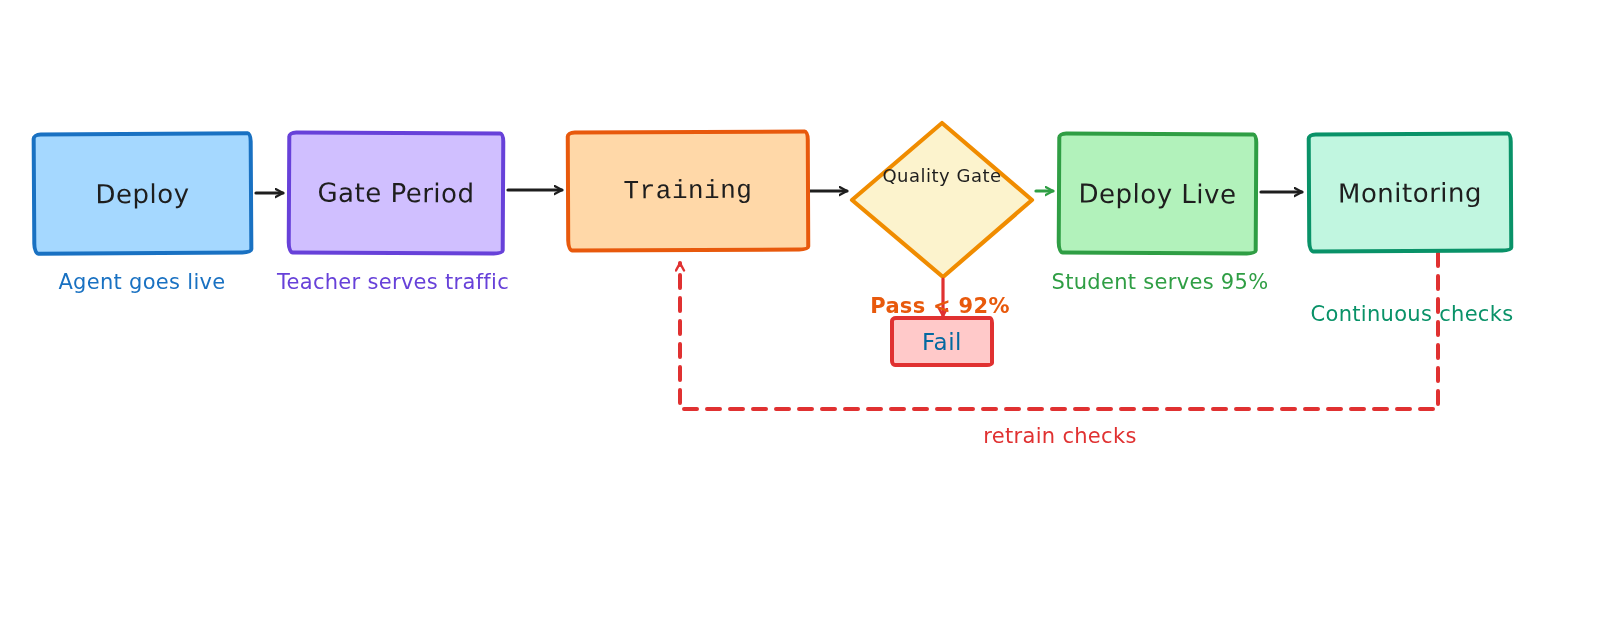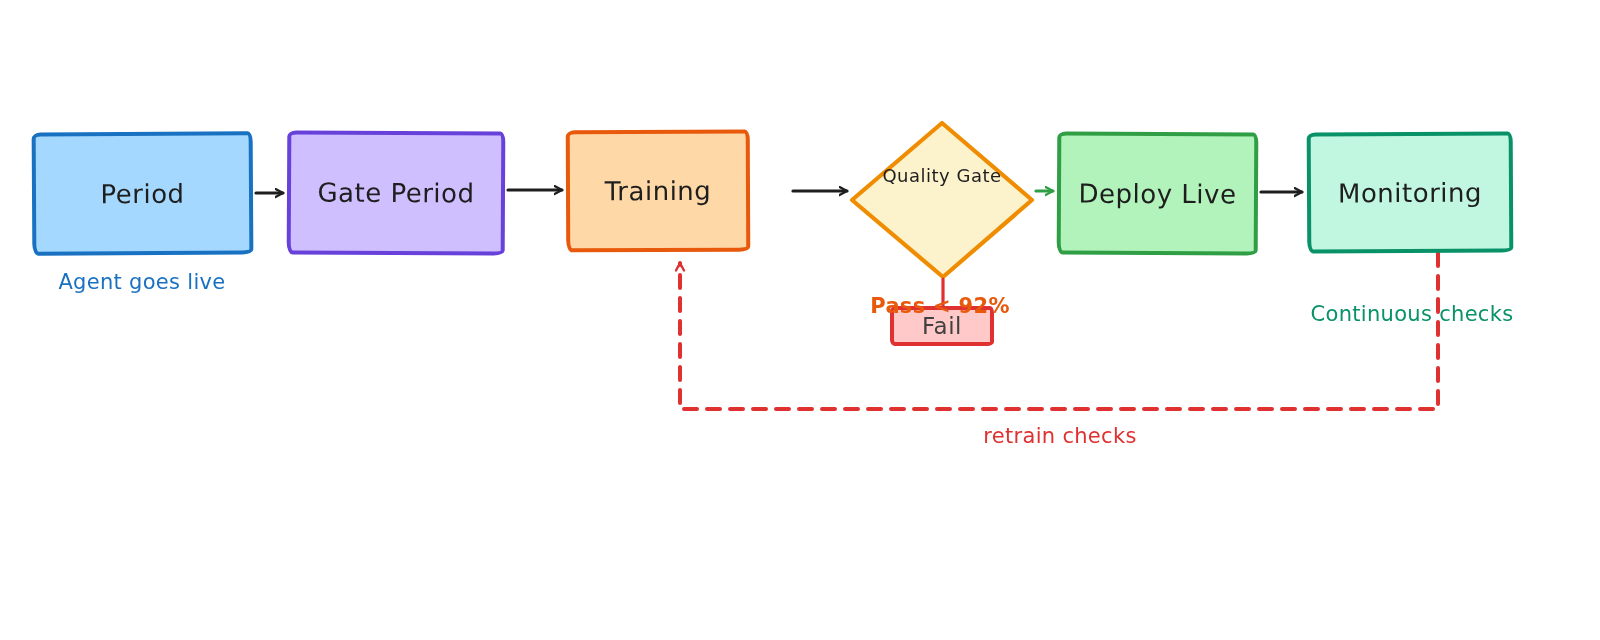--- a/index.html
+++ b/index.html
@@ -120,7 +120,7 @@
   </svg>
 
   <div class="node node-deploy">
-    <span>Period</span>
+    <span>Deploy</span>
   </div>
   <div class="node node-grace">
     <span>Gate Period</span>

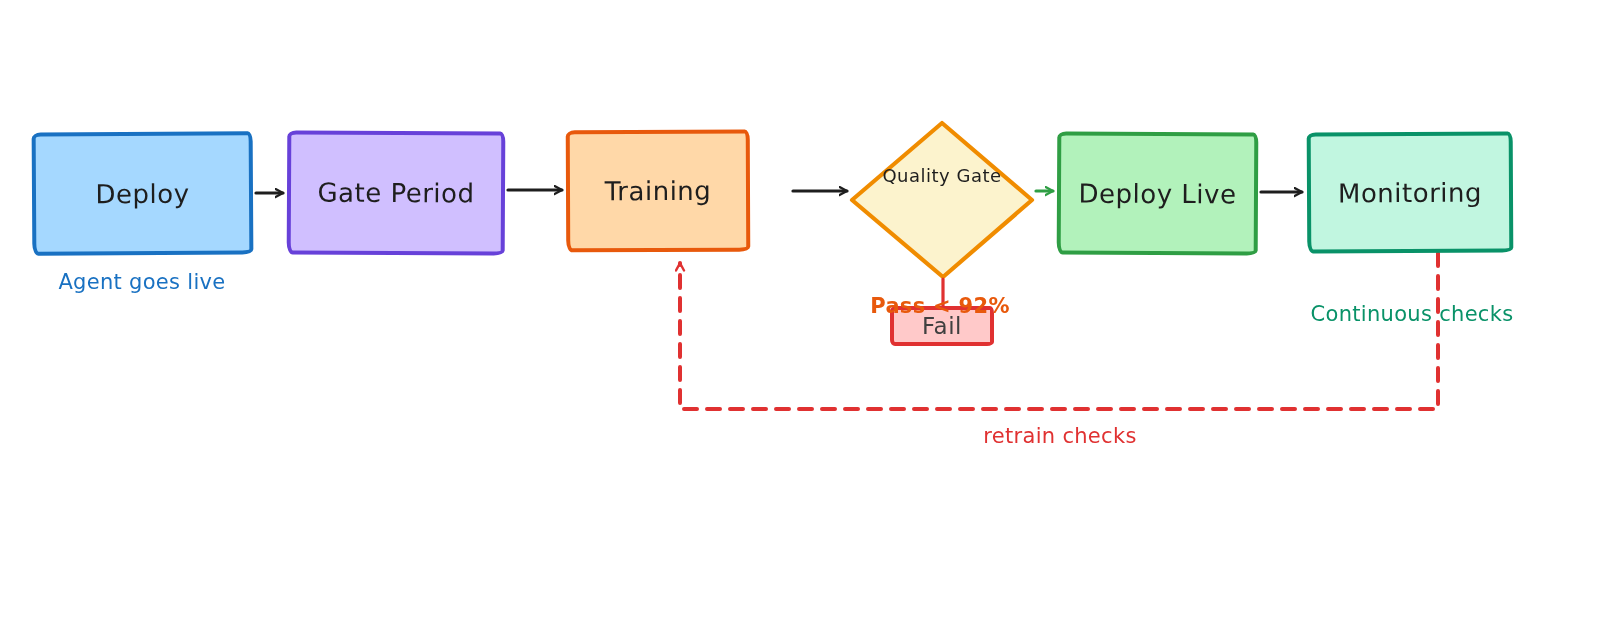--- a/index.html
+++ b/index.html
@@ -41,7 +41,7 @@
   }
   .node-deploy     { left: 32px;  top: 132px; width: 221px; height: 123px; border-color:#1971c2; background:#a5d8ff; transform: rotate(-0.35deg); }
   .node-grace      { left: 287px; top: 131px; width: 218px; height: 124px; border-color:#6741d9; background:#d0bfff; transform: rotate(0.3deg); }
-  .node-training   { left: 566px; top: 130px; width: 184px; height: 122px; border-color:#e8590c; background:#ffd8a8; transform: rotate(-0.25deg); }
+  .node-training   { left: 566px; top: 130px; width: 244px; height: 122px; border-color:#e8590c; background:#ffd8a8; transform: rotate(-0.25deg); font-family: Liberation Mono, monospace; }
   .node-student    { left: 1057px; top: 132px; width: 201px; height: 123px; border-color:#2f9e44; background:#b2f2bb; transform: rotate(0.3deg); }
   .node-monitoring { left: 1307px; top: 132px; width: 206px; height: 121px; border-color:#099268; background:#c1f6e0; transform: rotate(-0.3deg); }
   .node-fail {

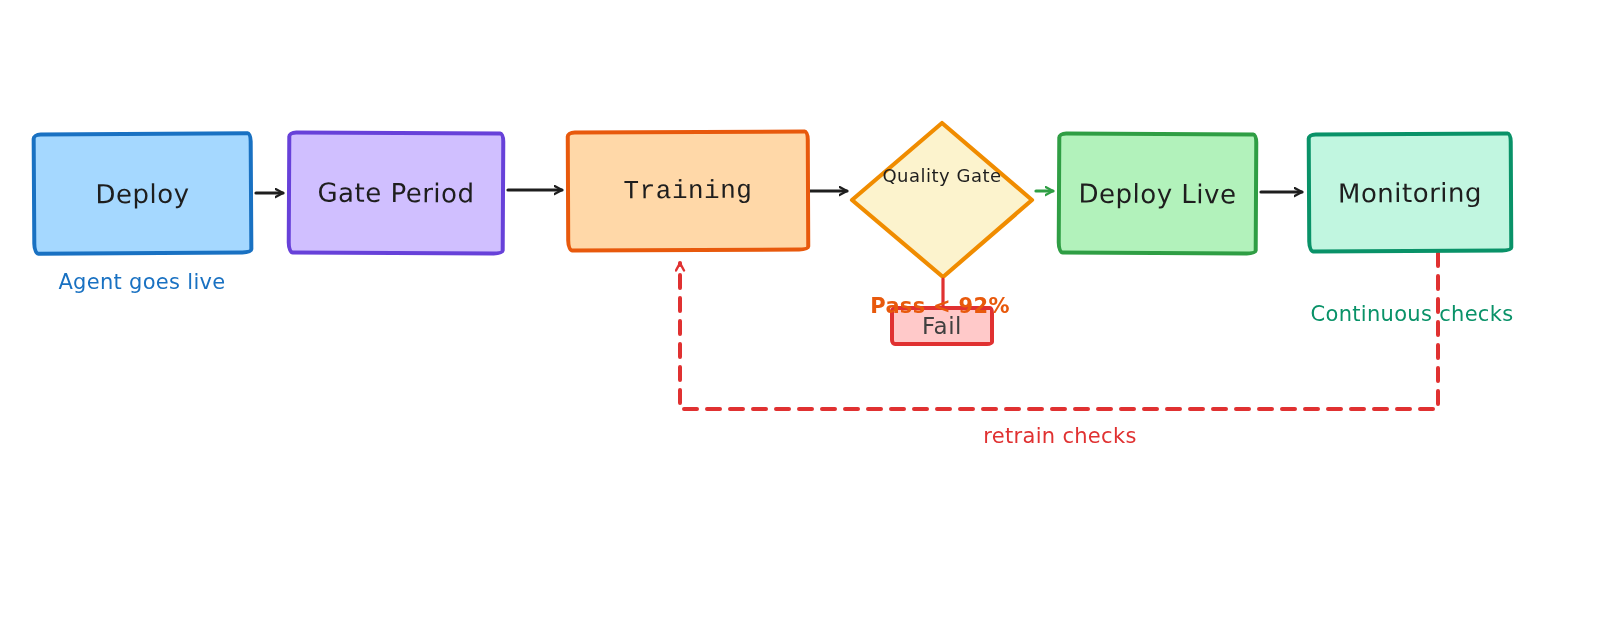--- a/index.html
+++ b/index.html
@@ -141,6 +141,7 @@
   <div class="diamond-label">Quality Gate</div>
 
   <div class="caption caption-deploy">Agent goes live</div>
+  <div class="caption caption-grace">Teacher serves traffic</div>
   <div class="caption caption-monitoring">Continuous checks</div>
 
   <div class="edge-label edge-label-pass">Pass &lt; 92%</div>

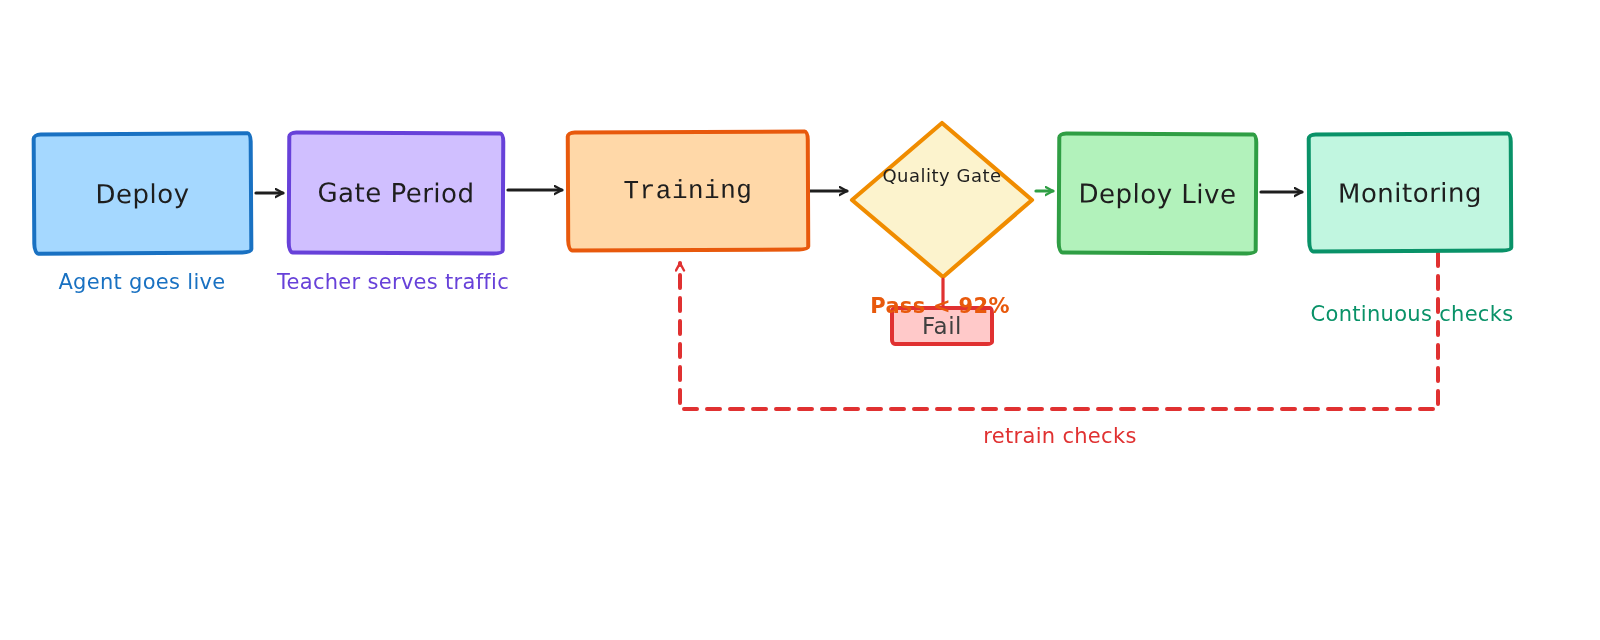--- a/index.html
+++ b/index.html
@@ -142,6 +142,7 @@
 
   <div class="caption caption-deploy">Agent goes live</div>
   <div class="caption caption-grace">Teacher serves traffic</div>
+  <div class="caption caption-student">Student serves 95%</div>
   <div class="caption caption-monitoring">Continuous checks</div>
 
   <div class="edge-label edge-label-pass">Pass &lt; 92%</div>

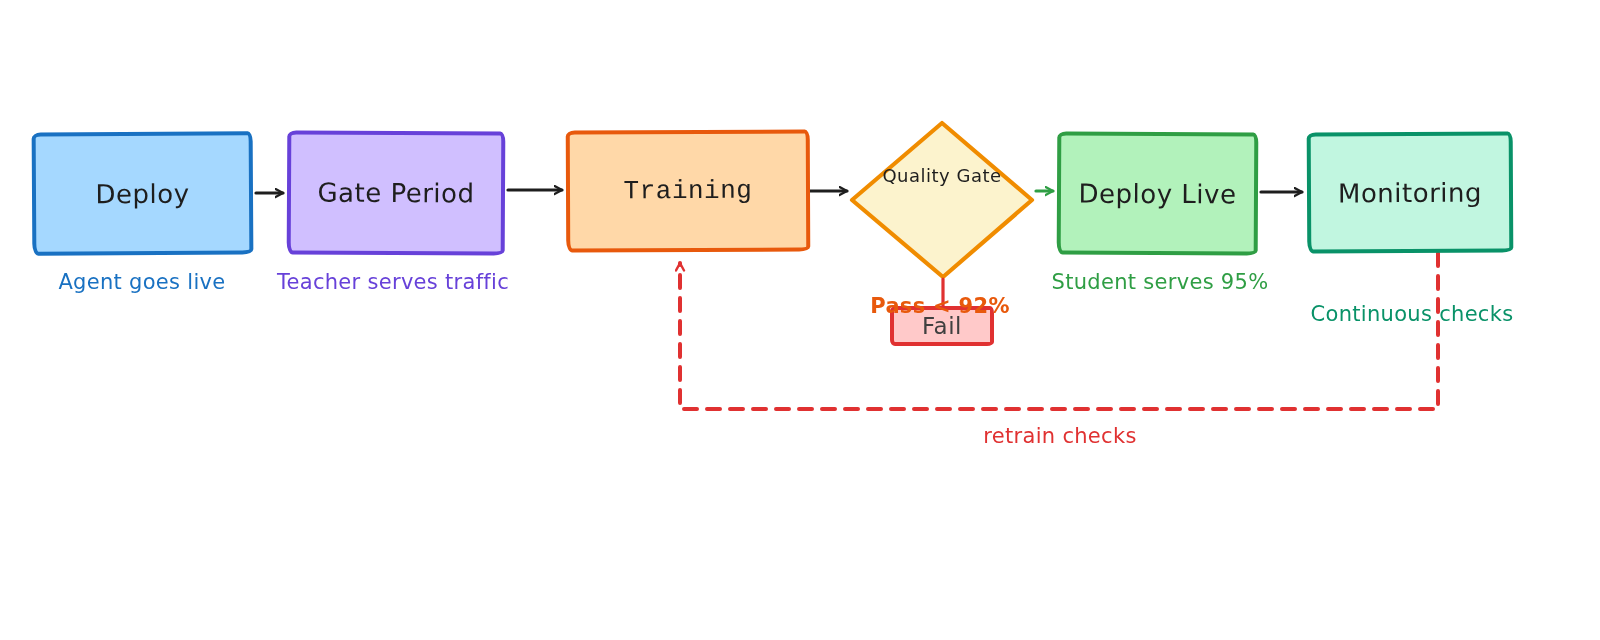--- a/index.html
+++ b/index.html
@@ -45,8 +45,8 @@
   .node-student    { left: 1057px; top: 132px; width: 201px; height: 123px; border-color:#2f9e44; background:#b2f2bb; transform: rotate(0.3deg); }
   .node-monitoring { left: 1307px; top: 132px; width: 206px; height: 121px; border-color:#099268; background:#c1f6e0; transform: rotate(-0.3deg); }
   .node-fail {
-    left: 890px; top: 306px; width: 104px; height: 40px;
-    border-color:#e03131; background:#ffc9c9; color:#404040;
+    left: 890px; top: 316px; width: 104px; height: 51px;
+    border-color:#e03131; background:#ffc9c9; color:#0369a1;
     font-size: 23px; border-width: 4px;
     border-radius: 6px 4px 7px 5px / 5px 7px 4px 6px;
   }

